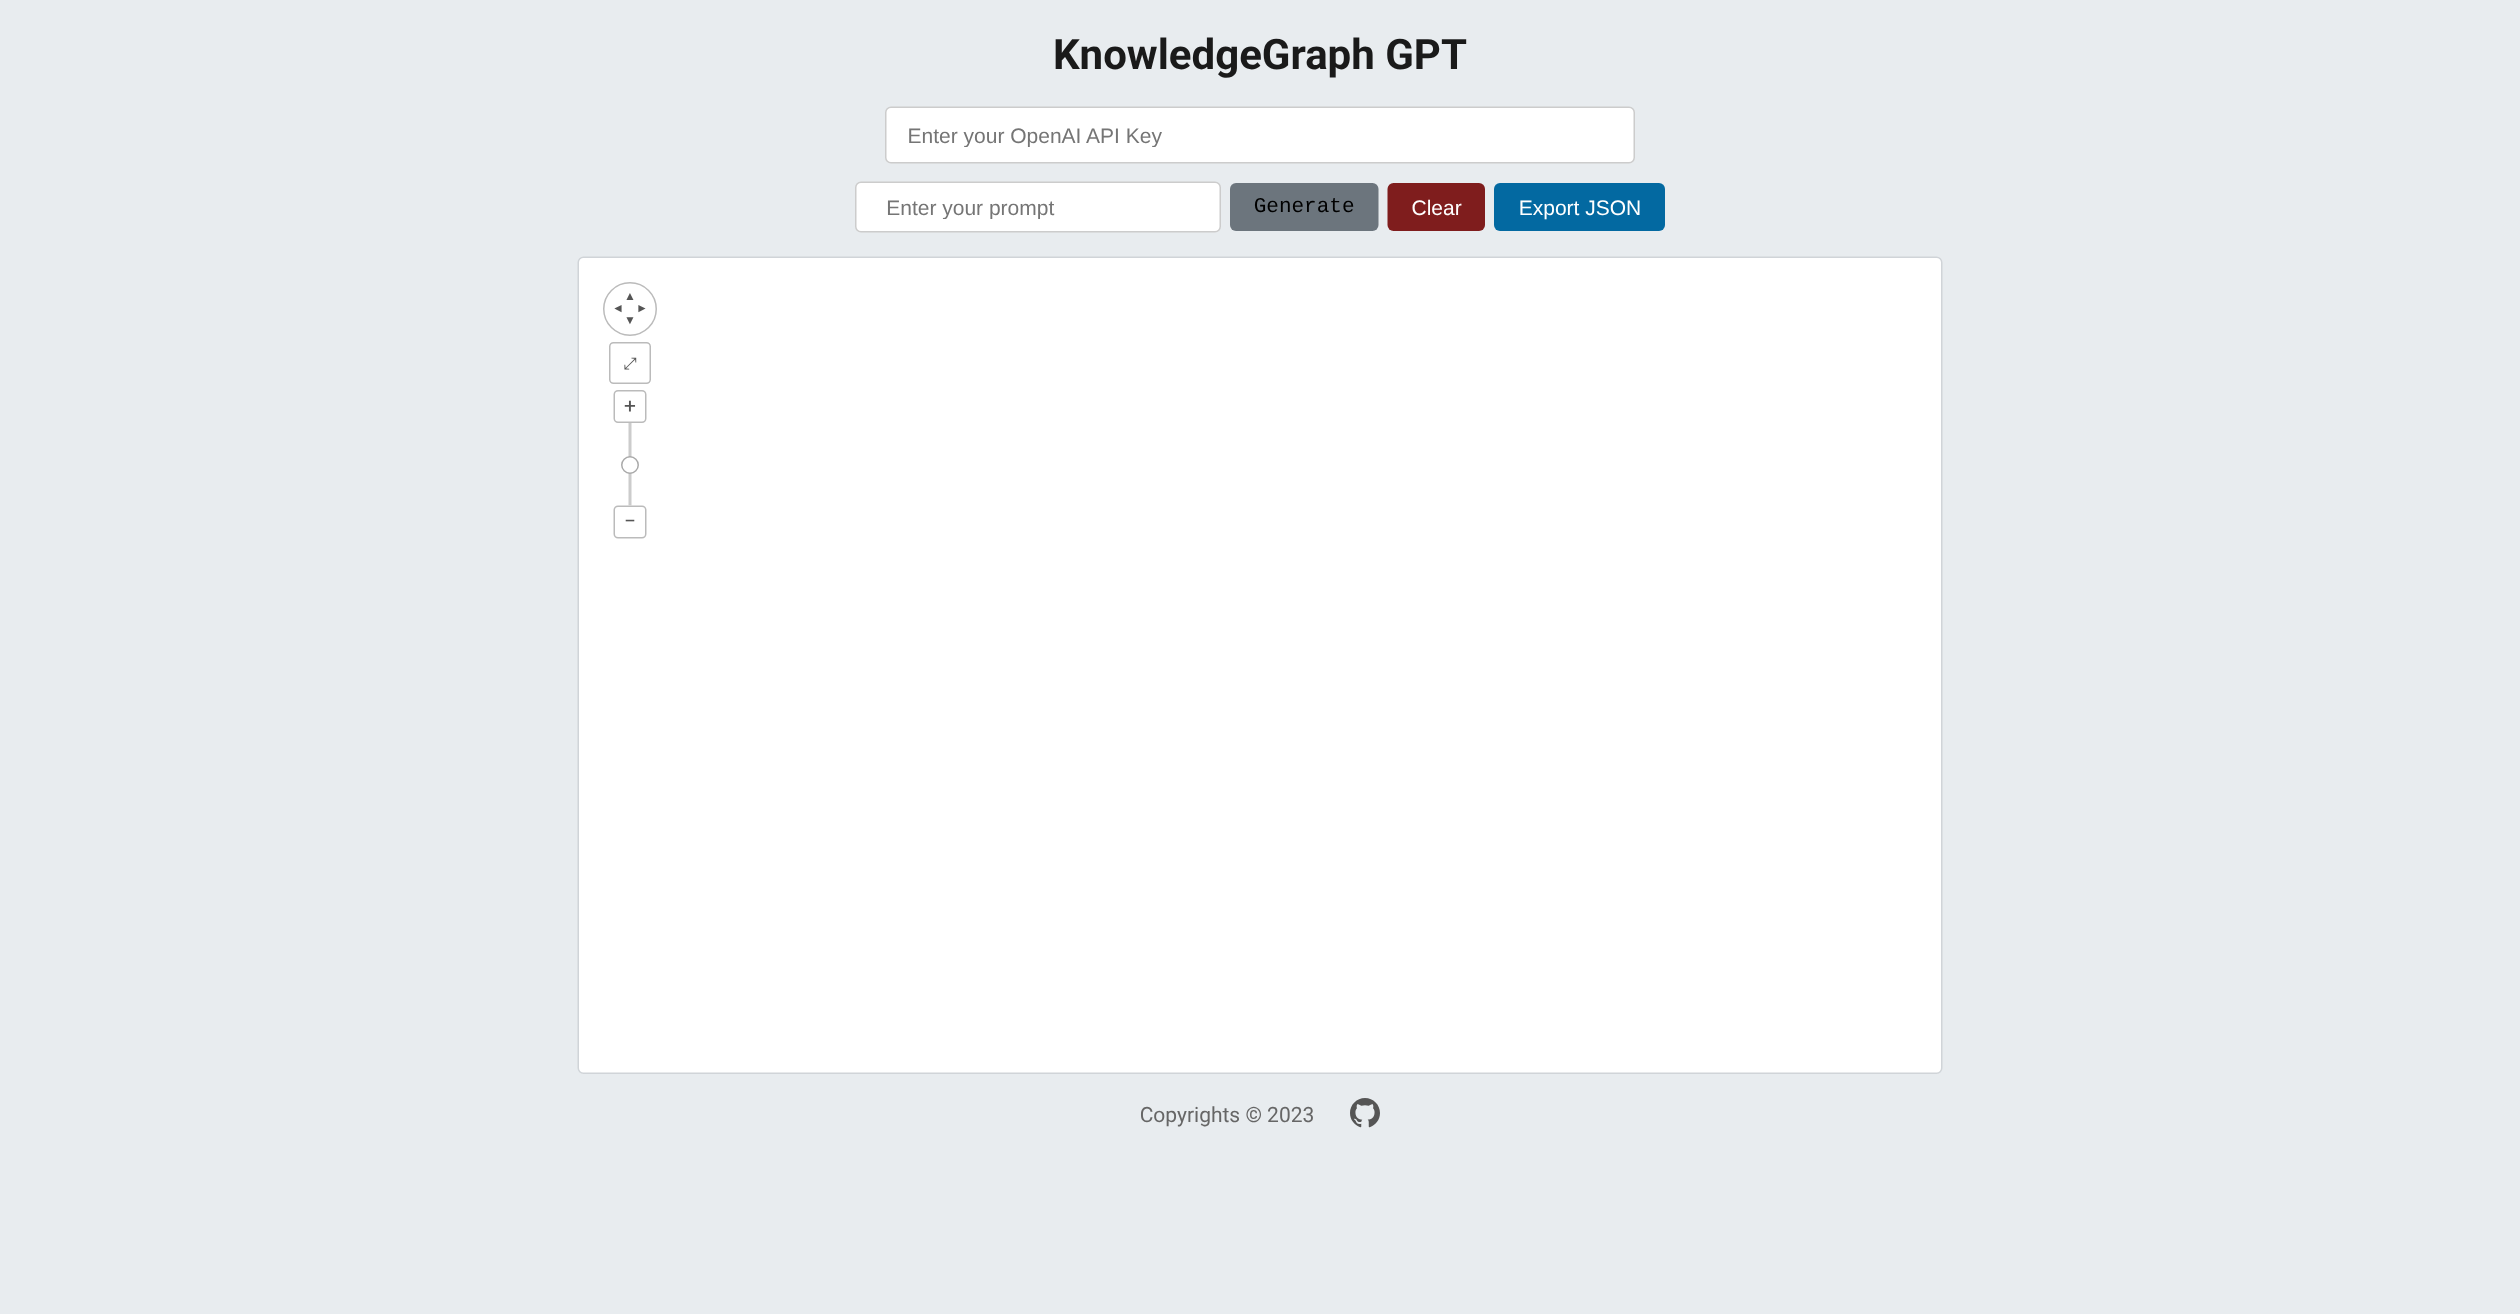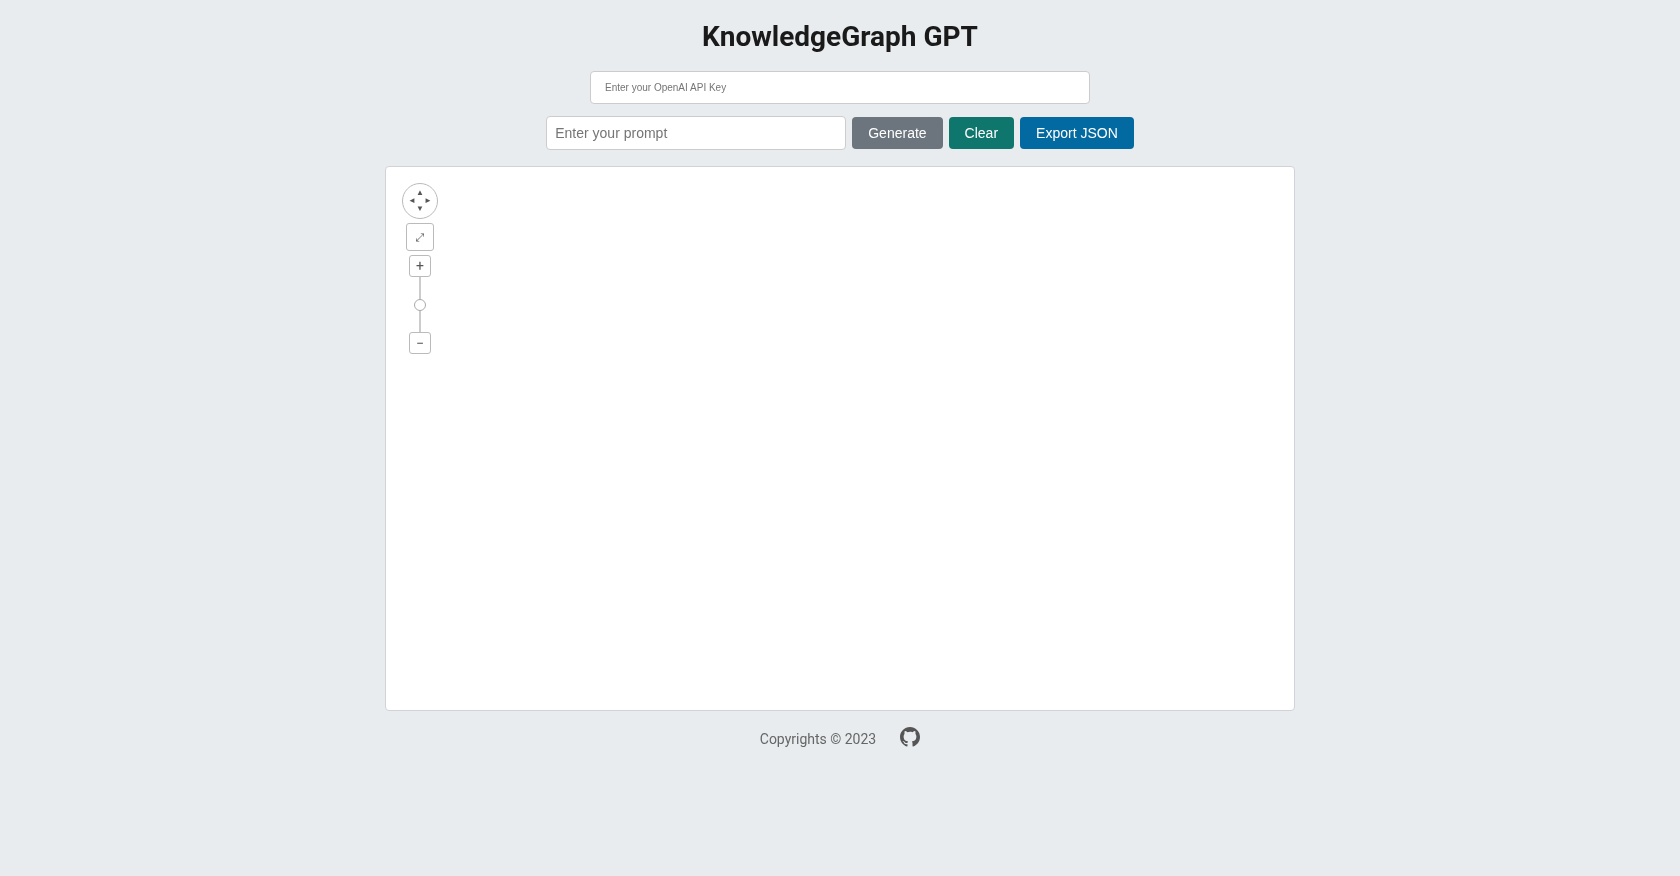--- a/index.html
+++ b/index.html
@@ -54,7 +54,7 @@
       padding: 10px 14px;
       border: 1px solid #ccc;
       border-radius: 4px;
-      font-size: 10px;
+      font-size: 14px;
       color: #c2410c;
       outline: none;
       background: #fff;

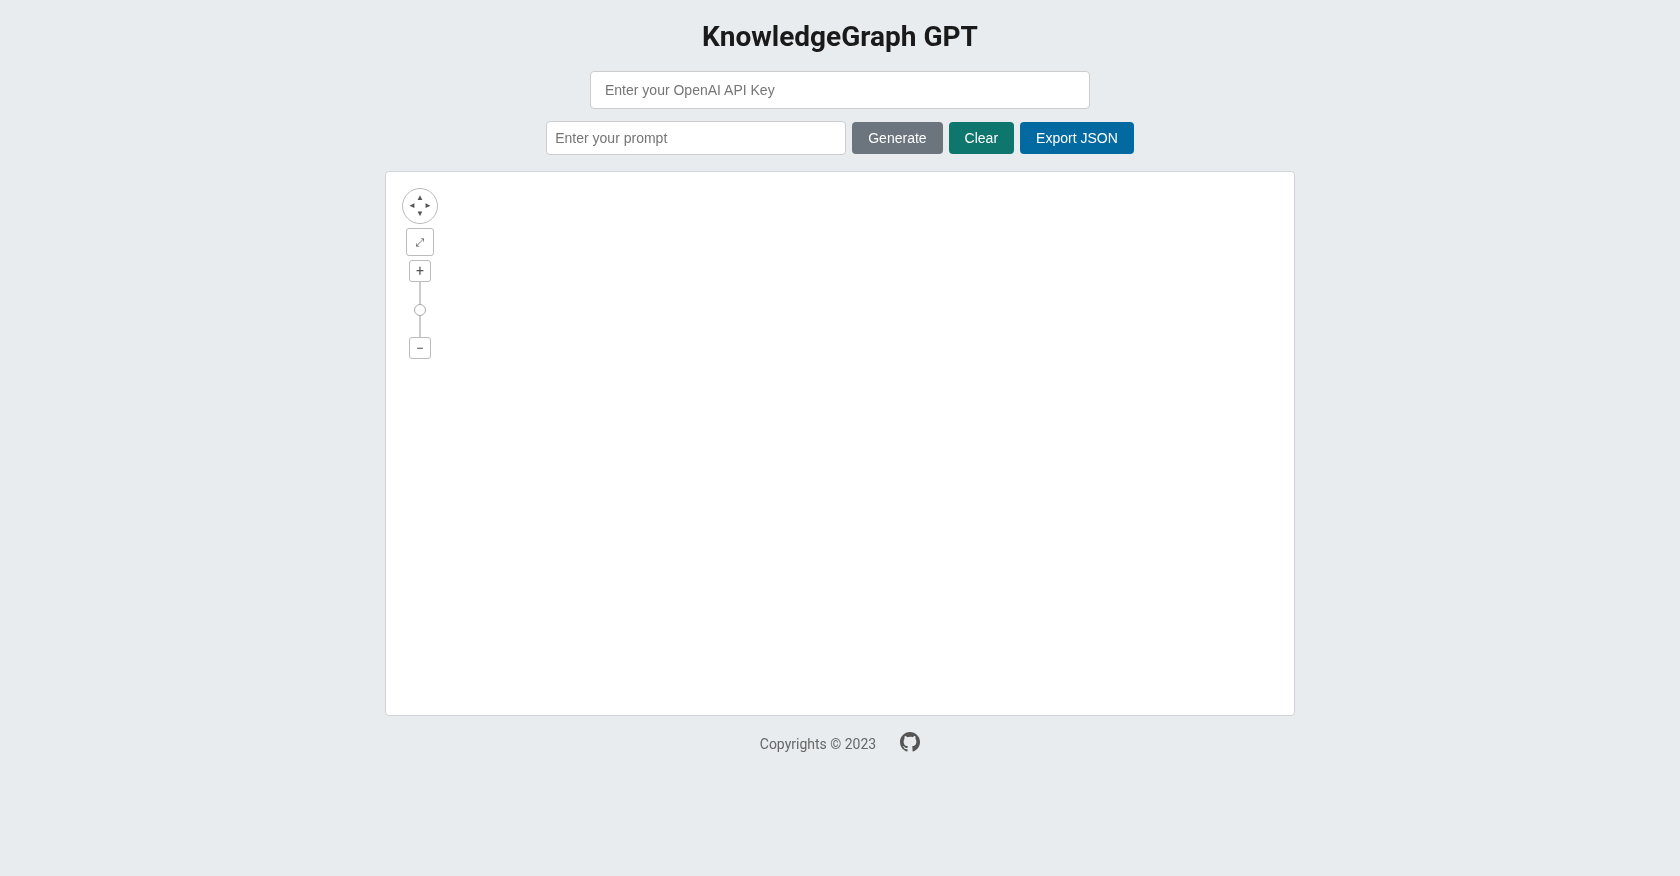--- a/index.html
+++ b/index.html
@@ -68,8 +68,8 @@
     }
 
     .prompt-input {
-      width: 300px;
-      padding: 8px 8px;
+      width: 244px;
+      padding: 8px 20px;
       border: 1px solid #ccc;
       border-radius: 4px;
       font-size: 14px;

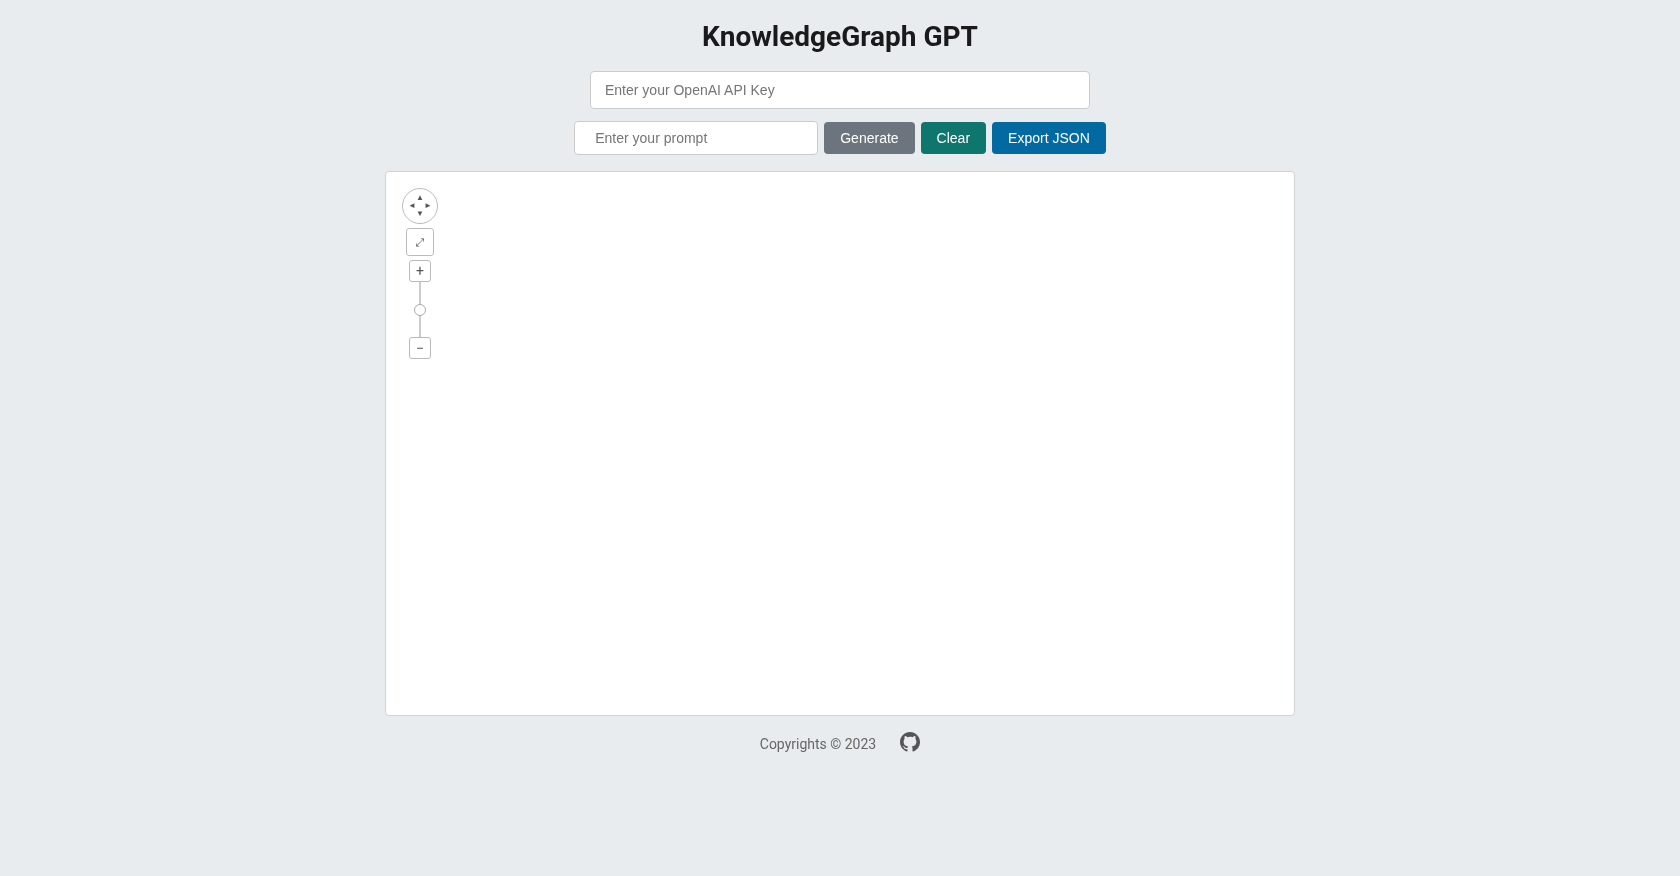--- a/index.html
+++ b/index.html
@@ -89,7 +89,8 @@
 
     .btn-generate {
       background-color: #6c757d;
-      color: #ffffff;
+      color: #000000;
+      font-family: Liberation Mono, monospace;
     }
 
     .btn-clear {

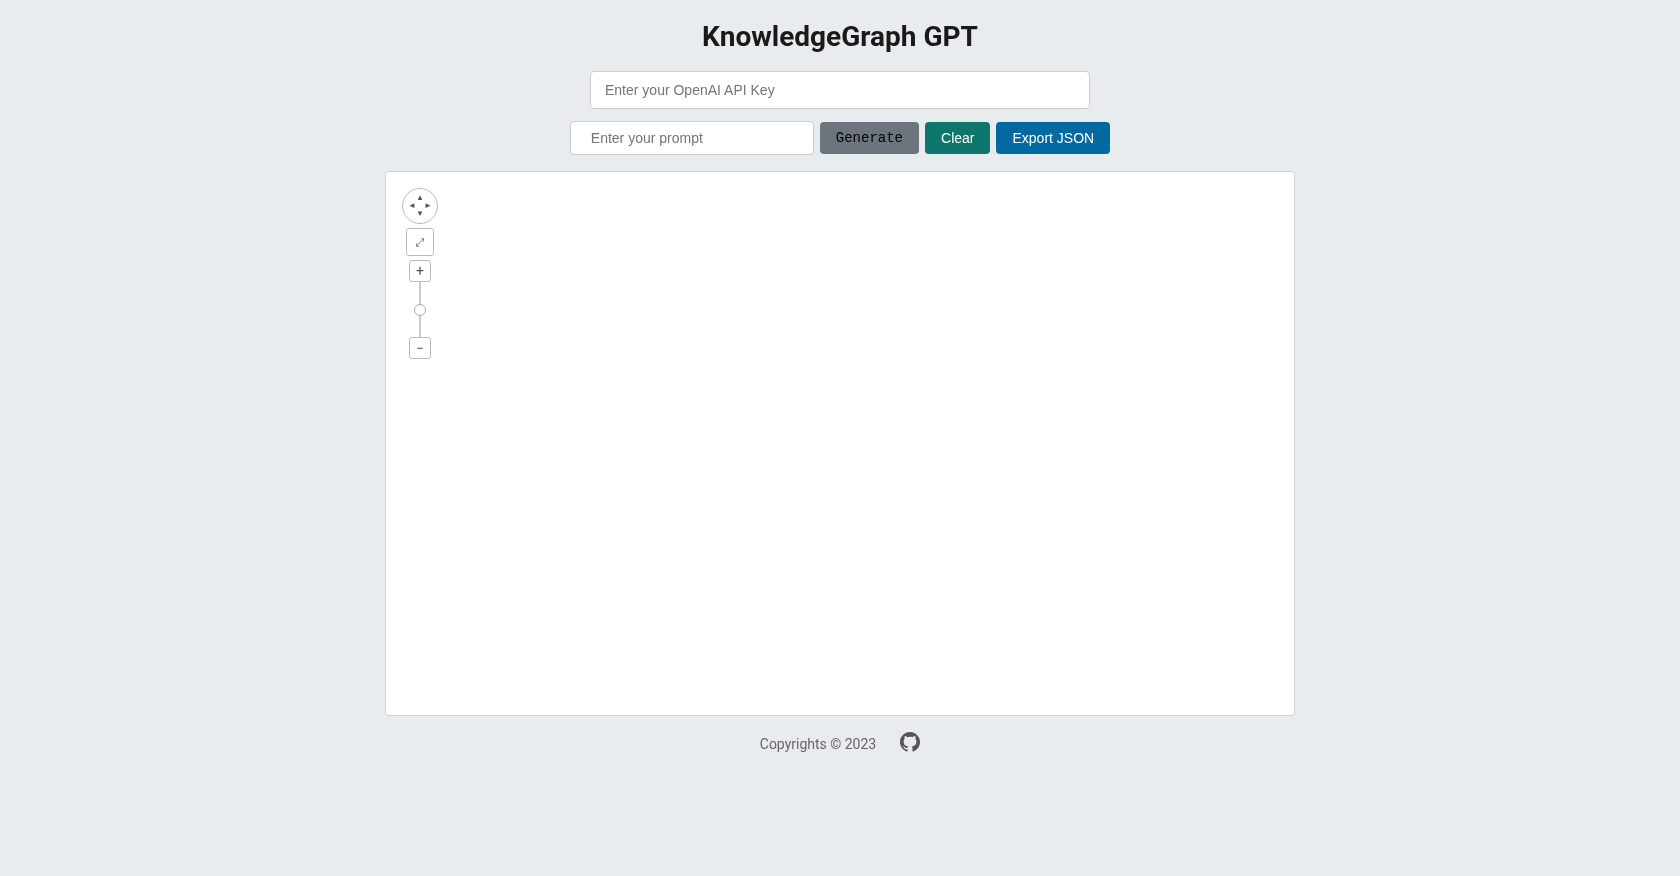--- a/index.html
+++ b/index.html
@@ -94,7 +94,7 @@
     }
 
     .btn-clear {
-      background-color: #0f766e;
+      background-color: #7f1d1d;
       color: #fff;
     }
 

